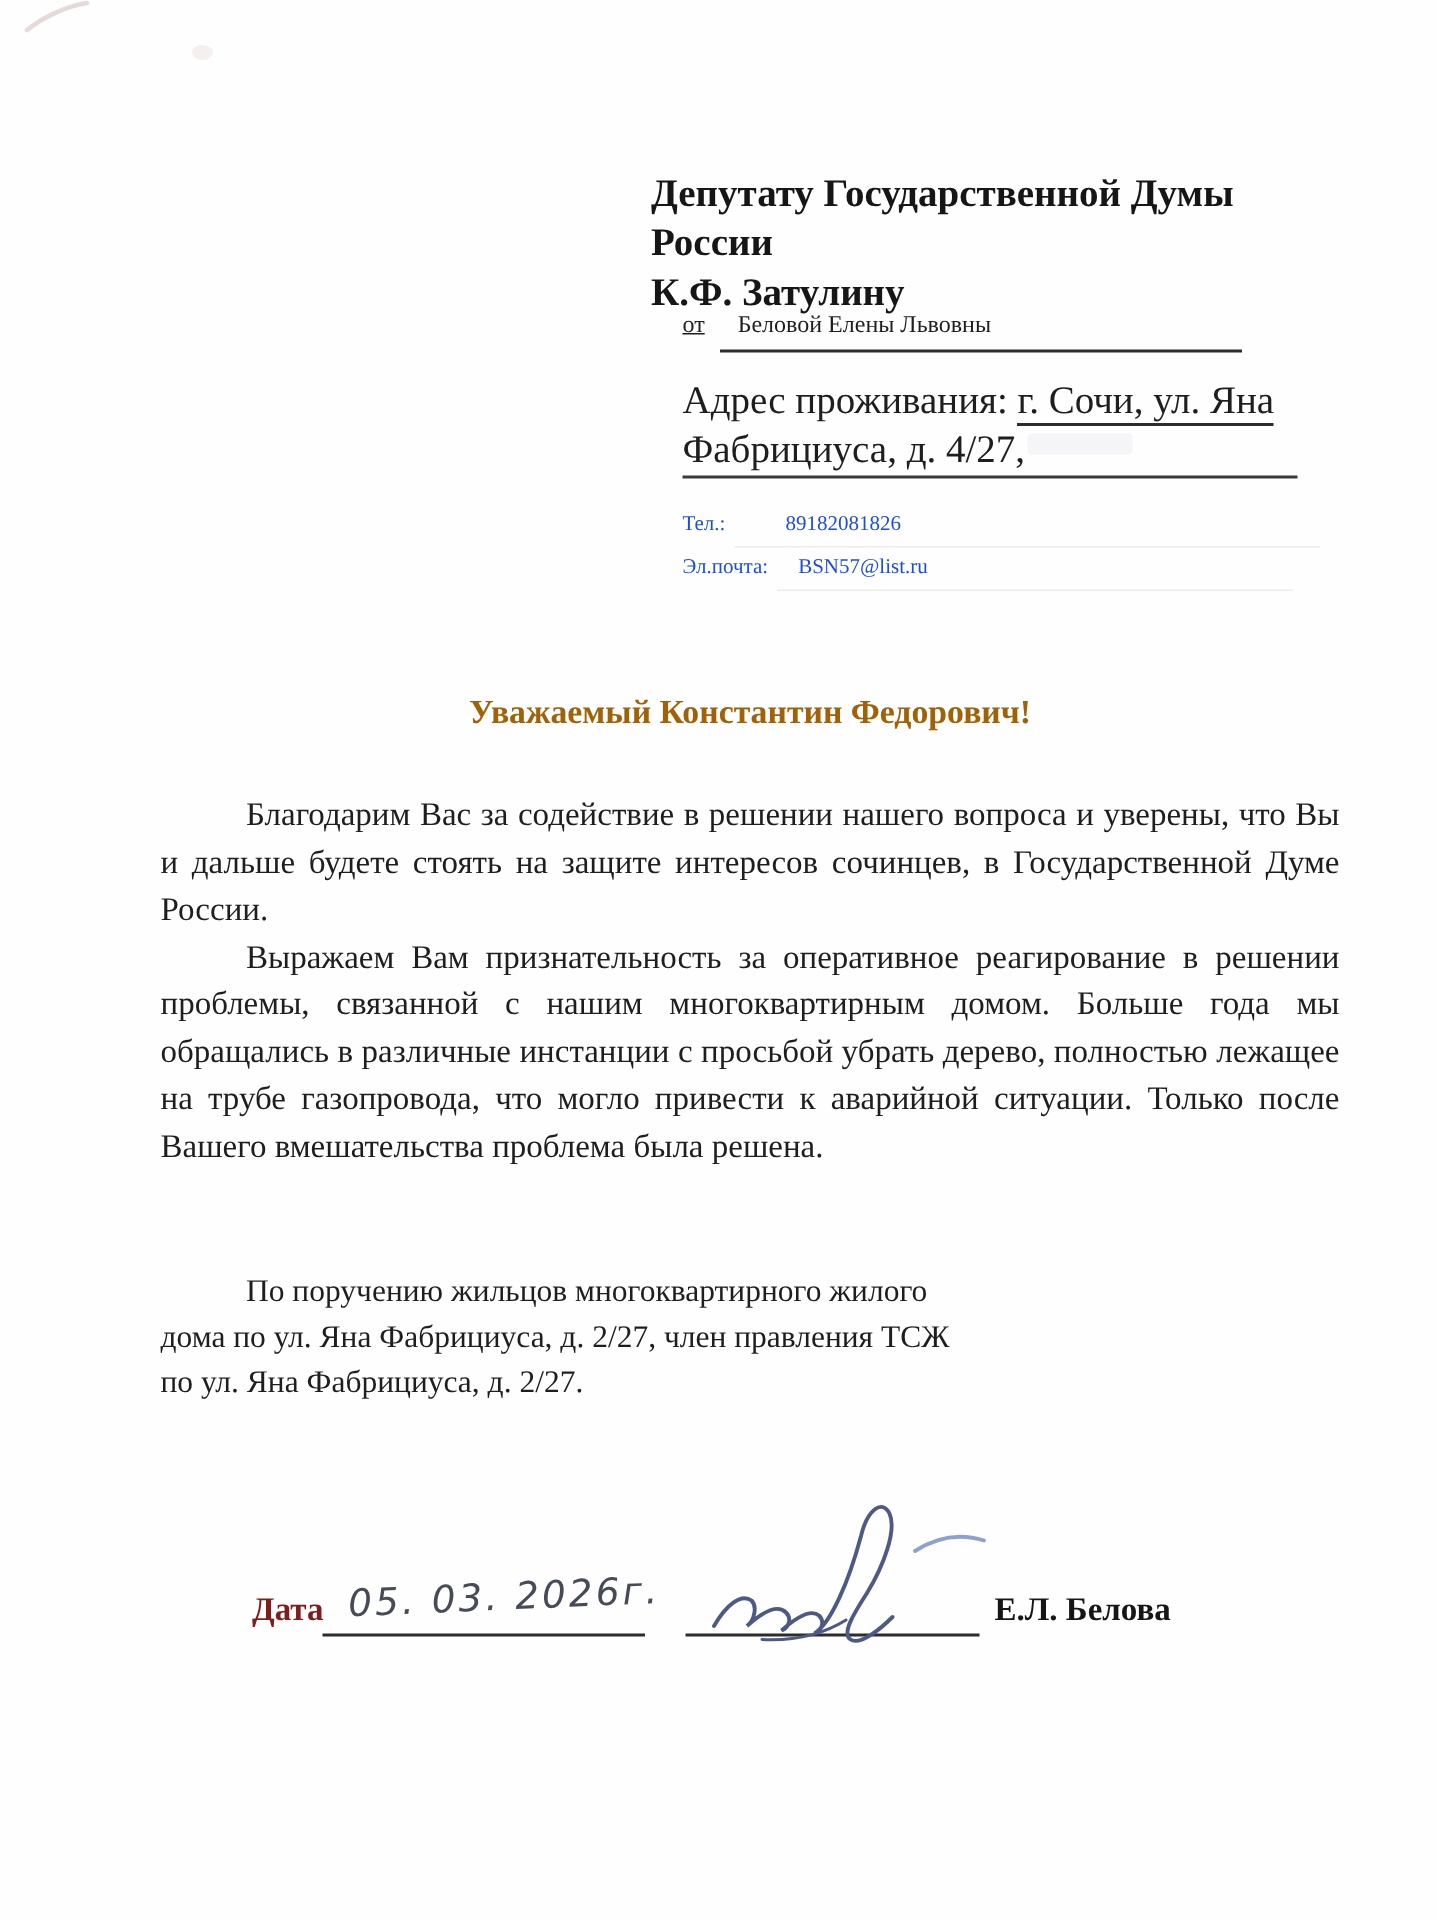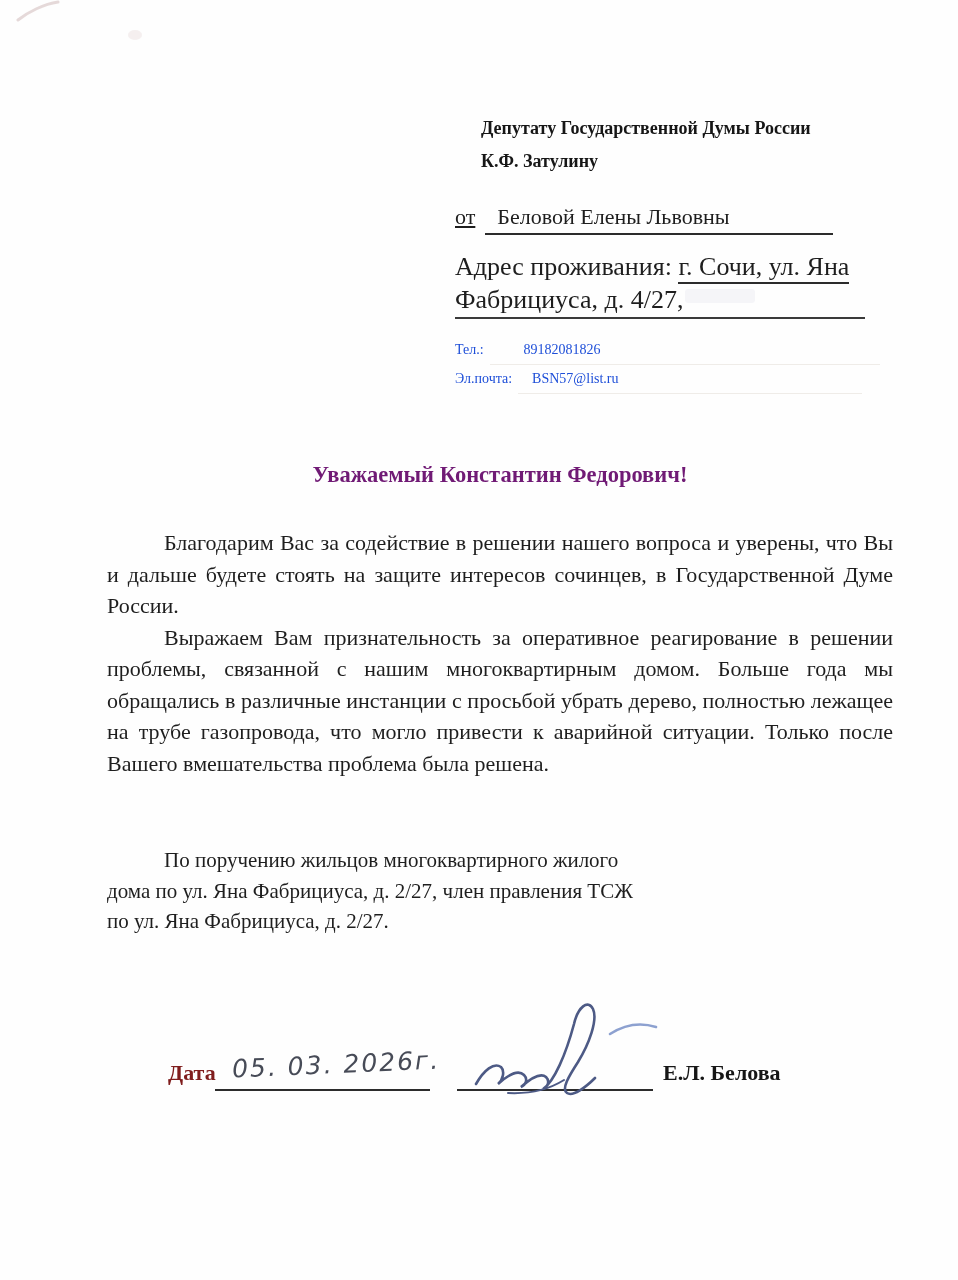--- a/index.html
+++ b/index.html
@@ -22,8 +22,8 @@
   }
   
   .recipient{
-    position:absolute;left:481px;top:112px;width:450px;
-    font-weight:bold;font-size:18px;line-height:33px;color:#161616;
+    position:absolute;left:434px;top:112px;width:450px;
+    font-weight:bold;font-size:26px;line-height:33px;color:#161616;
   }
   
   .from-line{

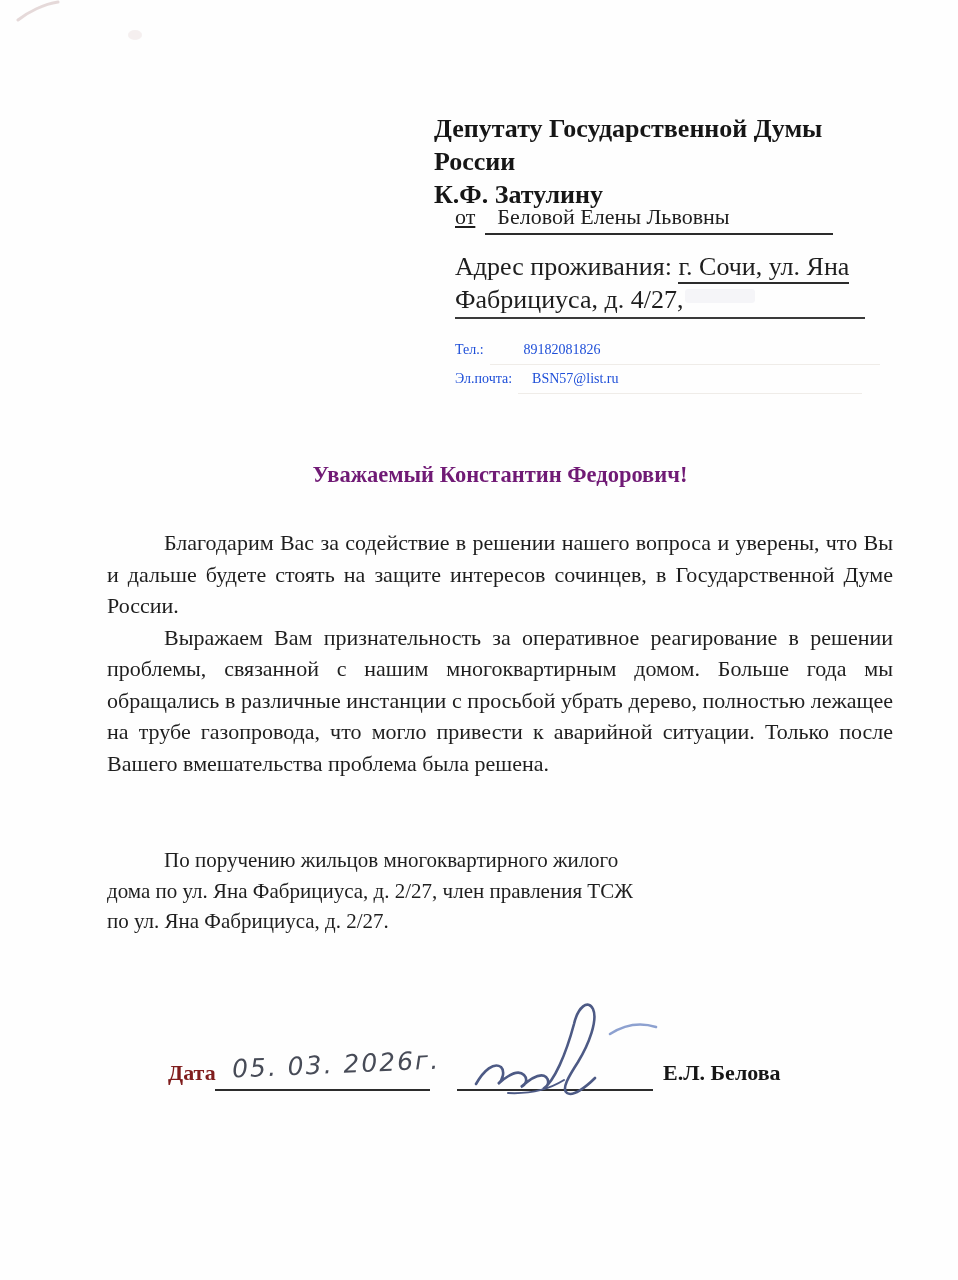--- a/index.html
+++ b/index.html
@@ -28,7 +28,7 @@
   
   .from-line{
     position:absolute;left:455px;top:202px;width:450px;
-    font-size:22px;line-height:30px;text-decoration:underline;
+    font-size:16px;line-height:30px;text-decoration:underline;
   }
   .from-value{
     display:inline-block;min-width:336px;margin-left:10px;

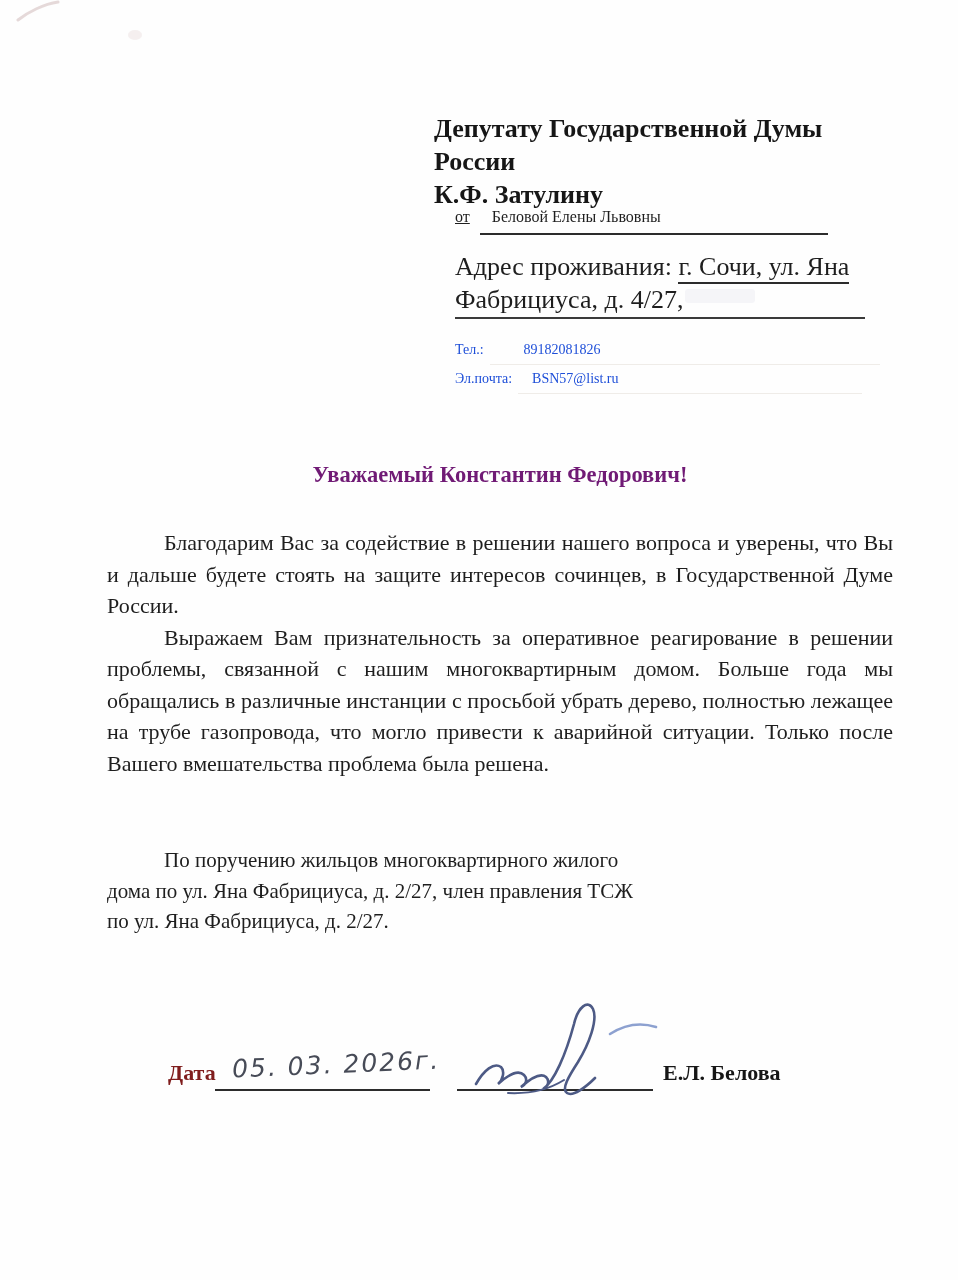--- a/index.html
+++ b/index.html
@@ -63,7 +63,7 @@
   
   .greeting{
     position:absolute;left:107px;top:462px;width:786px;
-    text-align:center;font-weight:bold;font-size:22.5px;color:#701a75;
+    text-align:center;font-weight:bold;font-size:22.5px;color:#a16207;
   }
   
   .body-text{

